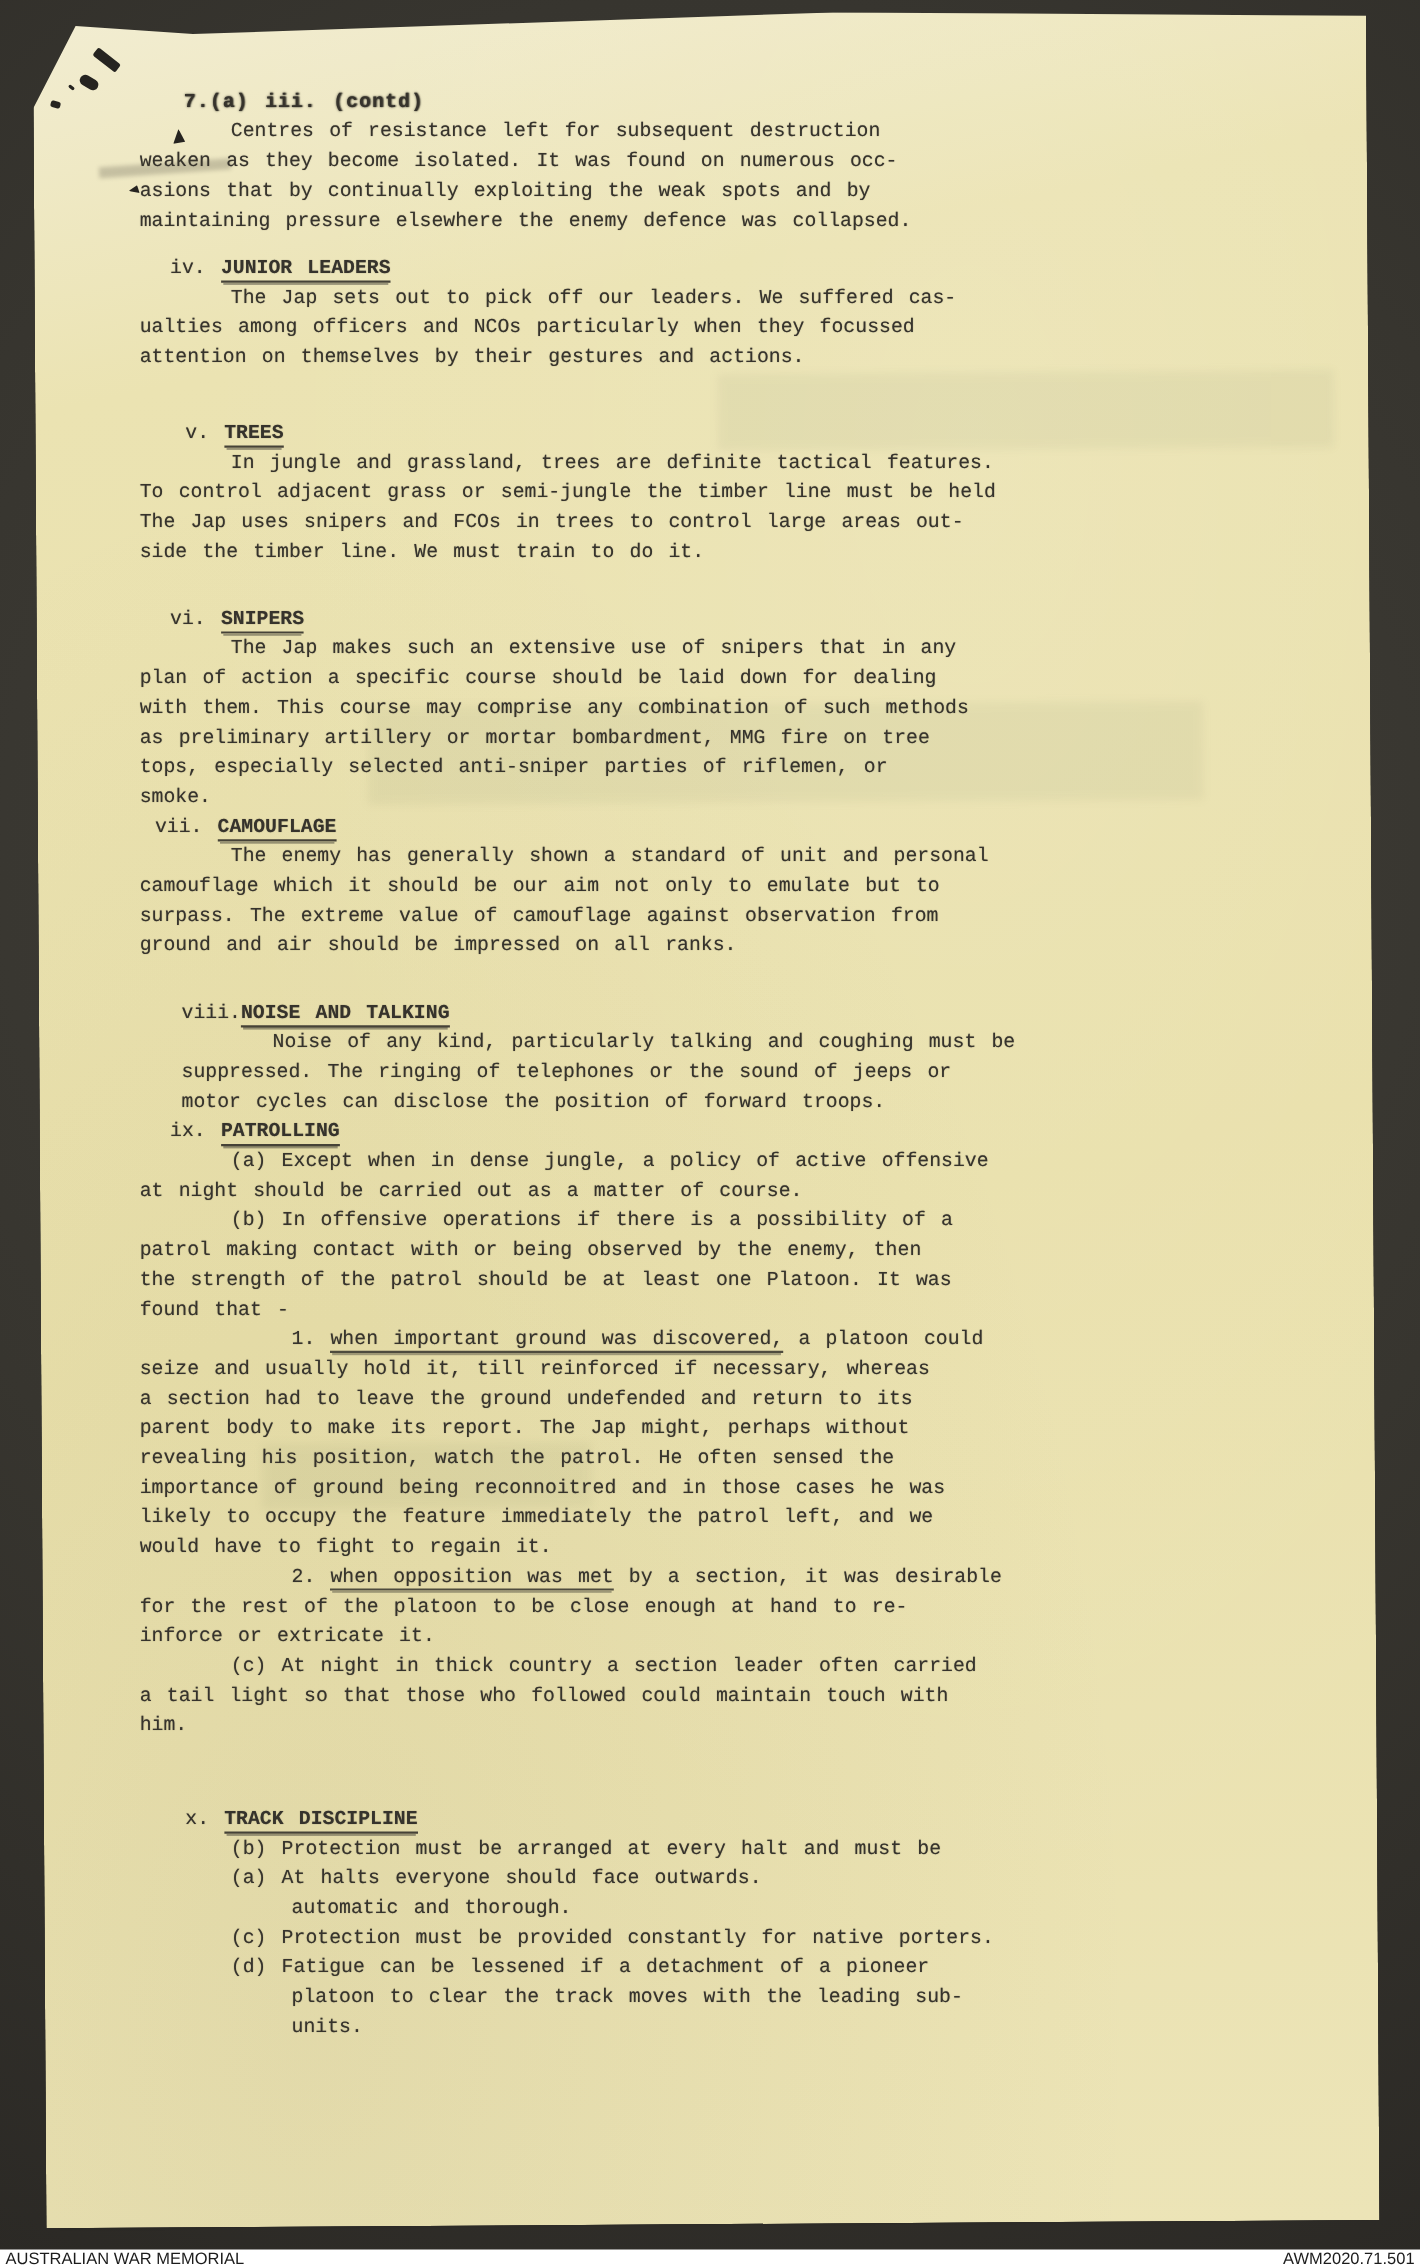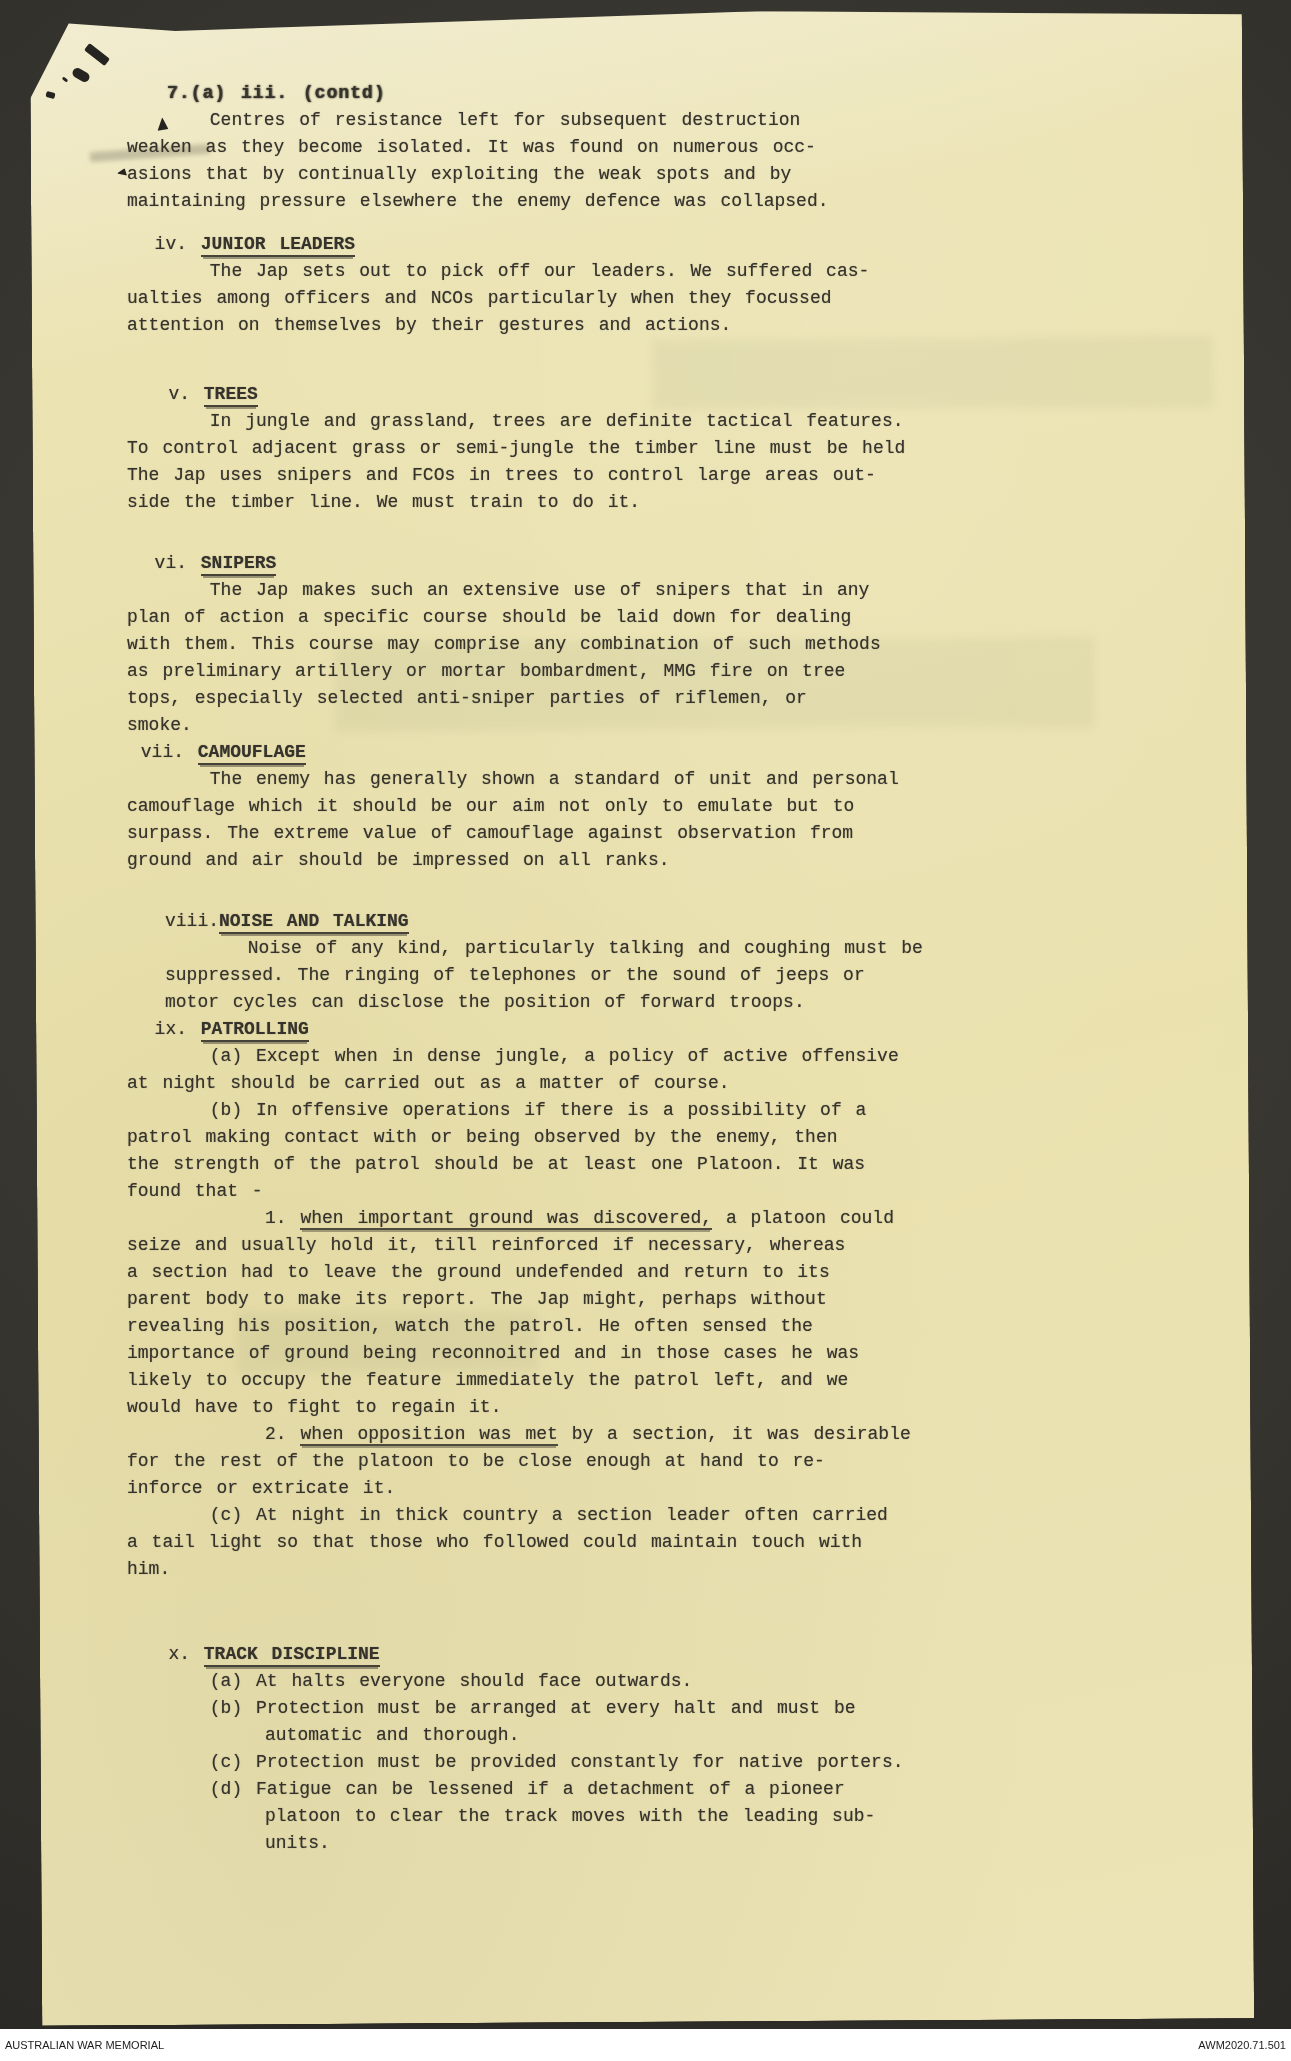--- a/index.html
+++ b/index.html
@@ -147,8 +147,8 @@
         </div>
         <div class="section">
           <div class="sec-heading"><span class="numeral">   x. </span><span class="sec-title">TRACK DISCIPLINE</span></div>
+          <div class="line">      (b) Protection must be arranged at every halt and must be</div>
           <div class="line">      (a) At halts everyone should face outwards.</div>
-          <div class="line">      (b) Protection must be arranged at every halt and must be</div>
           <div class="line">          automatic and thorough.</div>
           <div class="line">      (c) Protection must be provided constantly for native porters.</div>
           <div class="line">      (d) Fatigue can be lessened if a detachment of a pioneer</div>

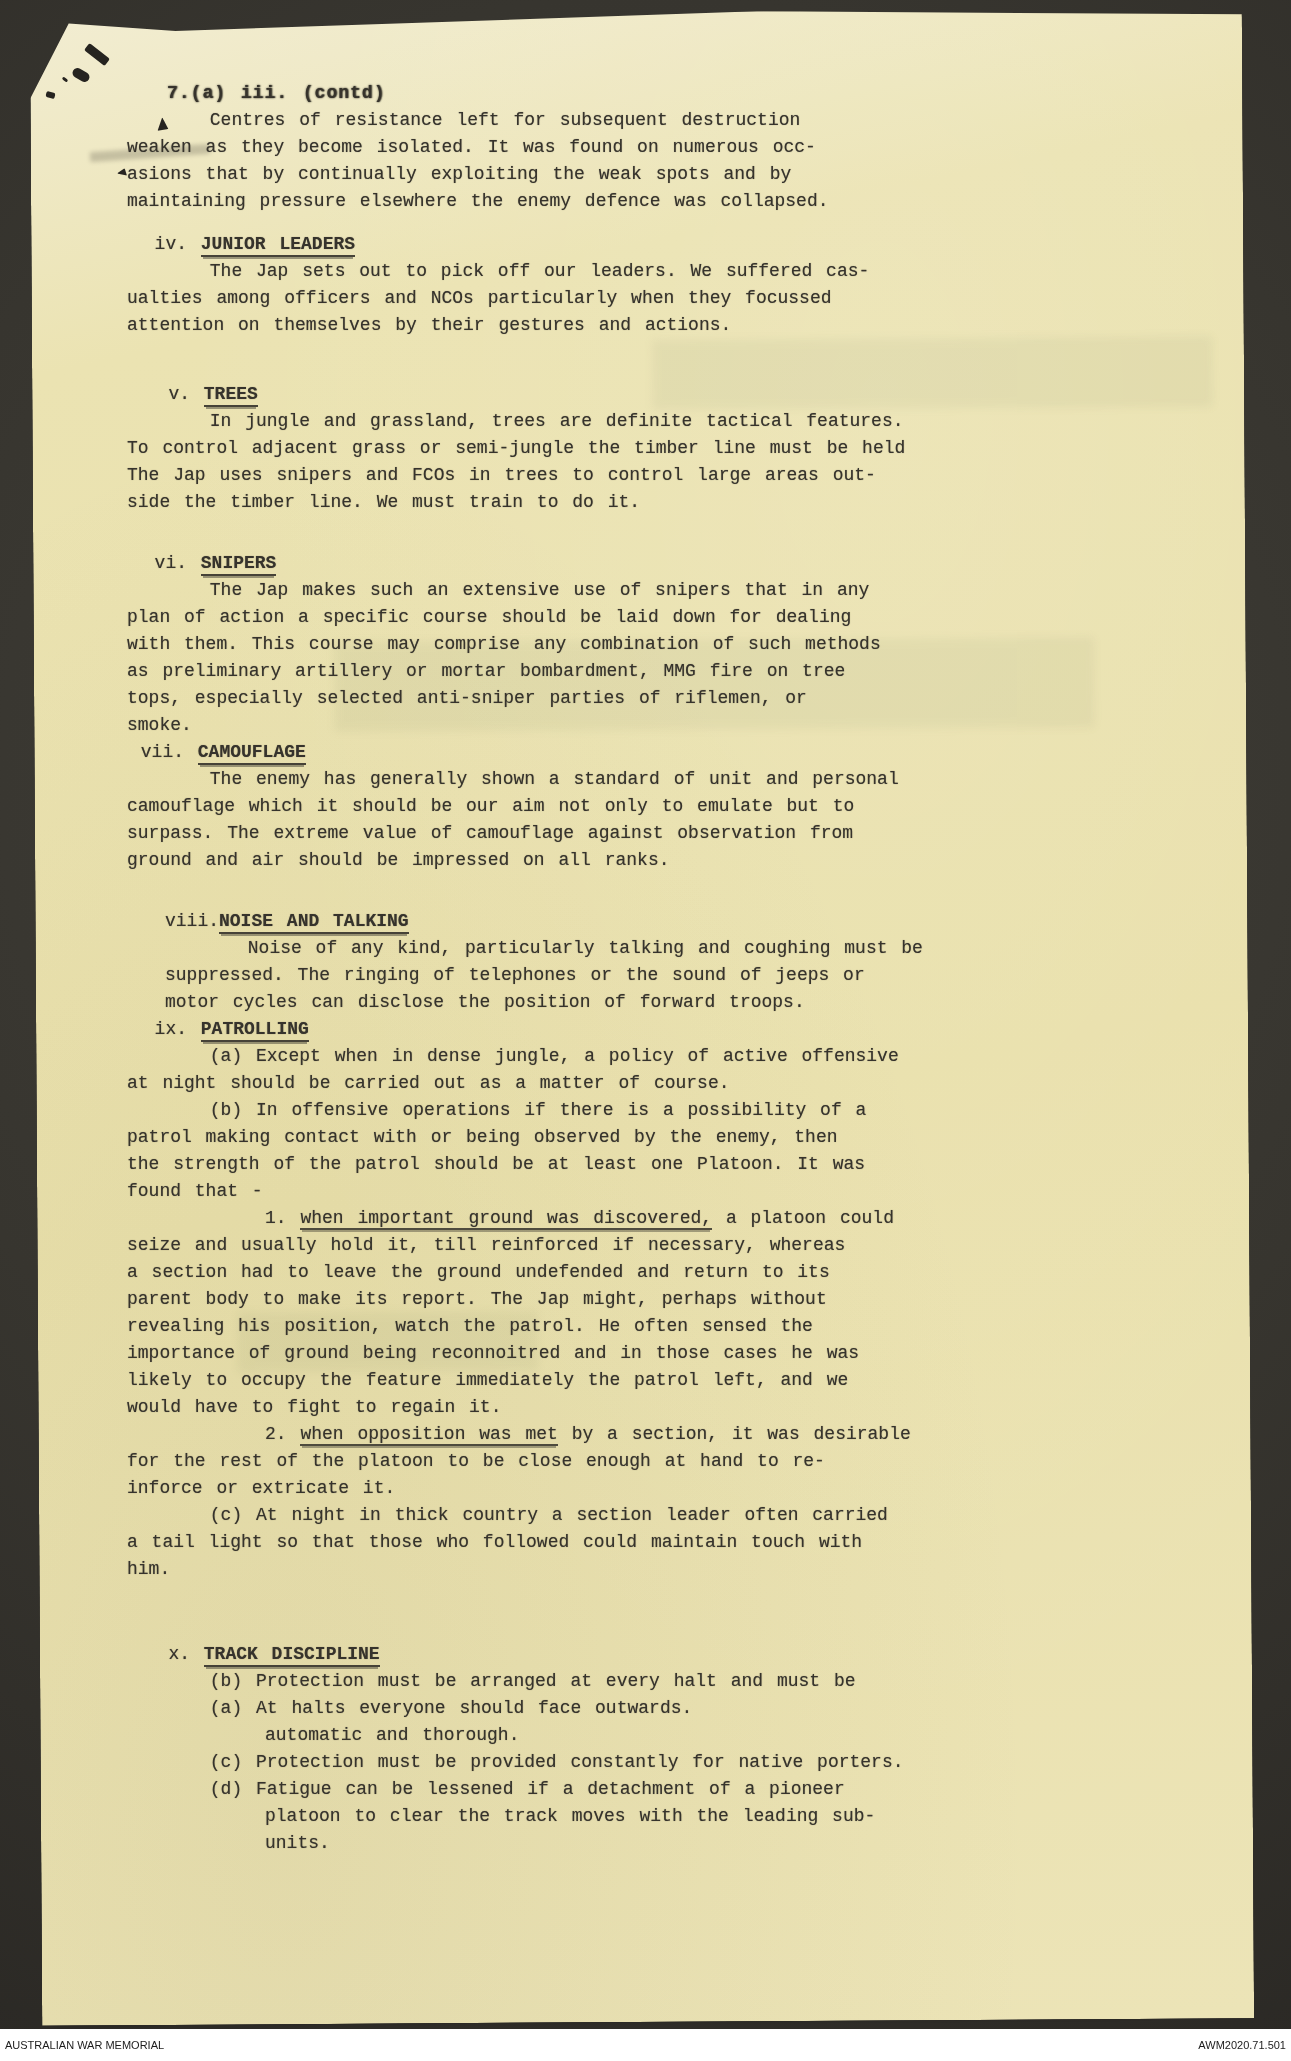--- a/index.html
+++ b/index.html
@@ -52,10 +52,10 @@
   .ghost.g3{left:200px;top:1300px;width:300px;height:60px;}
   .under-sheet{position:absolute;left:56px;top:2004px;width:1095px;height:14px;
            background:#f8f5e8;transform:rotate(-0.4deg);box-shadow:0 2px 4px rgba(0,0,0,0.4);}
-  .footer-bar{position:absolute;left:0;bottom:0;width:100%;height:32px;background:#ffffff;
+  .footer-bar{position:absolute;left:0;bottom:0;width:100%;height:16px;background:#ffffff;
            display:flex;justify-content:space-between;align-items:center;
            box-sizing:border-box;padding:0 5px;
-           font-family:"Liberation Sans","DejaVu Sans",sans-serif;font-size:11px;color:#1c1c1c;}
+           font-family:"Liberation Sans","DejaVu Sans",sans-serif;font-size:15px;color:#1c1c1c;}
 </style>
 </head>
 <body>

